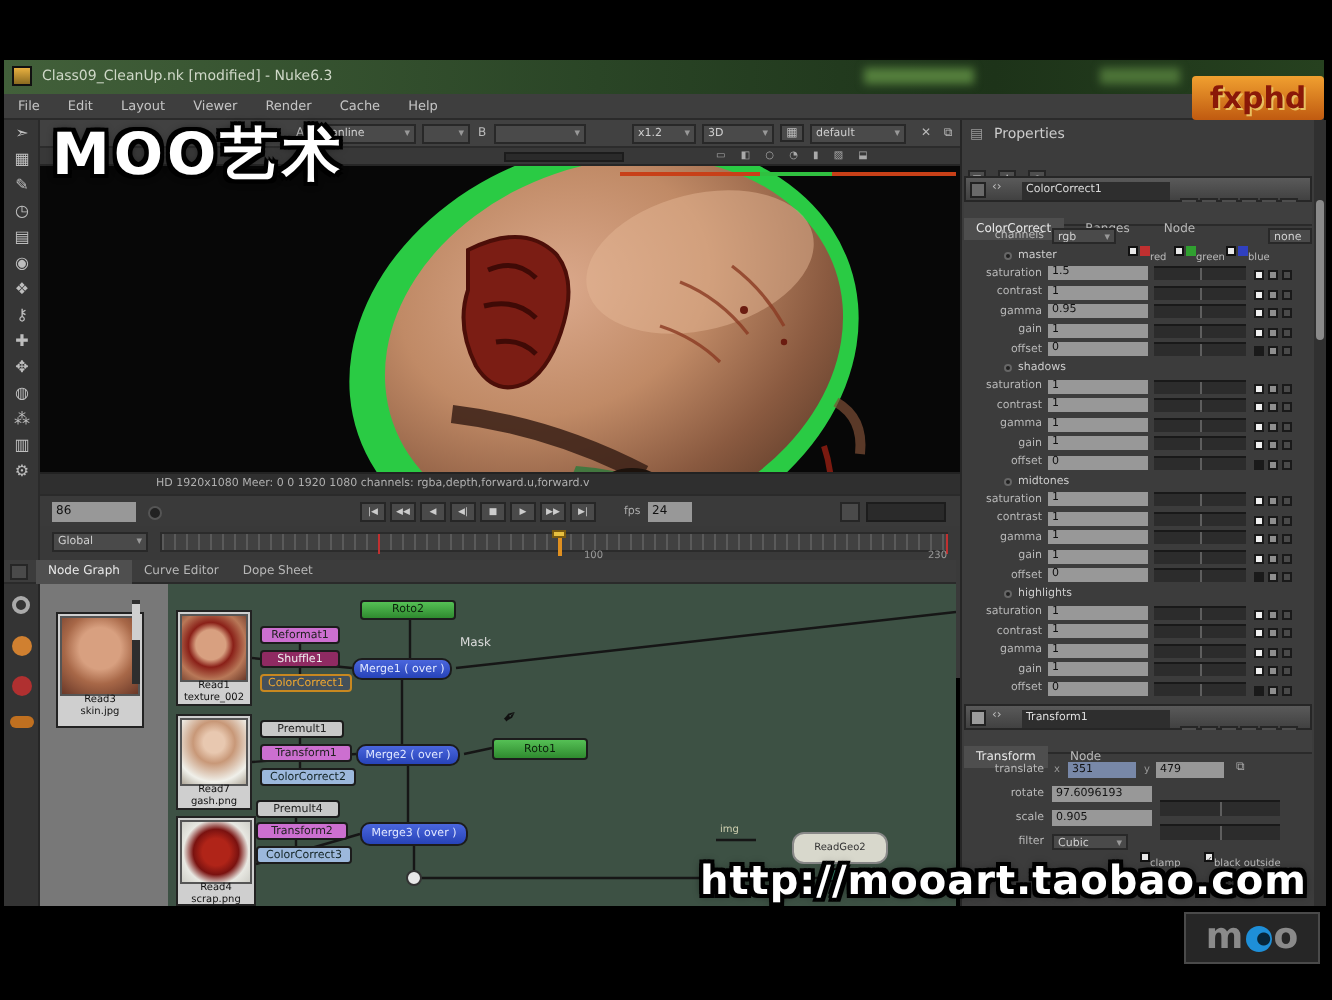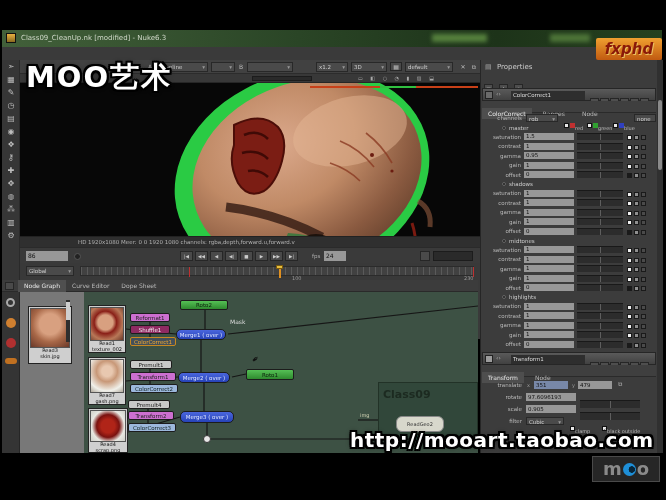--- a/index.html
+++ b/index.html
@@ -66,6 +66,15 @@
       <div class="abs titletxt" style="left:19px;top:0;">Class09_CleanUp.nk [modified] - Nuke6.3</div>
     </div>
 
+    <div class="abs menubar" id="menubar" style="left:0;top:17px;width:660px;height:13px;">
+        <span class="menu-item">File</span>
+        <span class="menu-item">Edit</span>
+        <span class="menu-item">Layout</span>
+        <span class="menu-item">Viewer</span>
+        <span class="menu-item">Render</span>
+        <span class="menu-item">Cache</span>
+        <span class="menu-item">Help</span>
+      </div>
 
     <div class="abs" id="ltoolbar" style="left:0;top:30px;width:18px;height:260px;background:#363636;border-right:1px solid #2a2a2a;">
         <div class="ltool">➣</div>

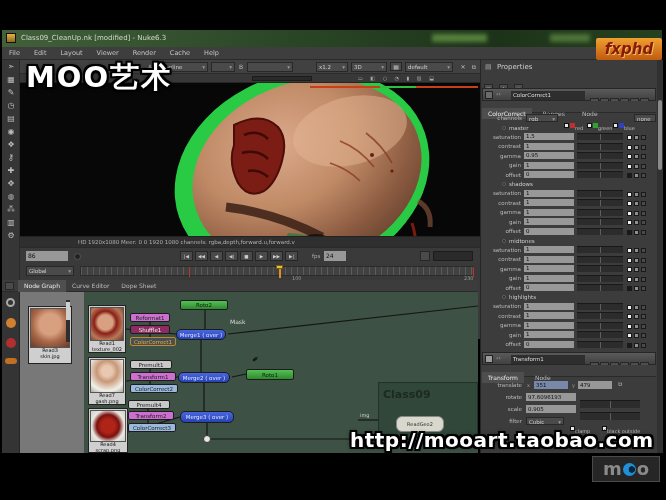--- a/index.html
+++ b/index.html
@@ -510,7 +510,7 @@
   </div>
 
   <div class="abs" style="left:596px;top:38px;width:66px;height:22px;background:linear-gradient(#f0a030,#c05a10);border-radius:2px;text-align:center;z-index:55;">
-    <span style="font-size:15px;font-weight:bold;font-style:italic;color:#8a1808;line-height:22px;text-shadow:1px 1px 0 #e8c060;">fxphd</span>
+    <span style="font-size:15px;font-weight:bold;color:#8a1808;line-height:22px;text-shadow:1px 1px 0 #e8c060;">fxphd</span>
   </div>
 
   <div class="abs" style="left:592px;top:456px;width:68px;height:26px;background:#262626;border:1px solid #4a4a4a;display:flex;align-items:center;justify-content:center;z-index:55;">

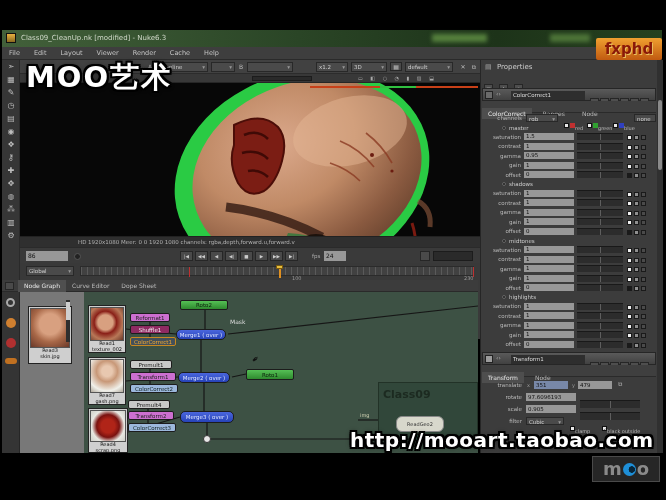--- a/index.html
+++ b/index.html
@@ -227,9 +227,6 @@
           </div>
         </div>
 
-        <div class="abs" style="left:376px;top:90px;width:100px;height:58px;background:#31473a;border:1px solid #223227;z-index:1;">
-          <span style="font-size:11px;font-weight:bold;color:#1c2a20;padding:2px 4px;display:inline-block;">Class09</span>
-        </div>
 
         <svg class="abs" style="left:0;top:0;z-index:2;" width="476" height="161" viewBox="0 0 476 161">
           <g stroke="#161616" stroke-width="1.2" fill="none">

